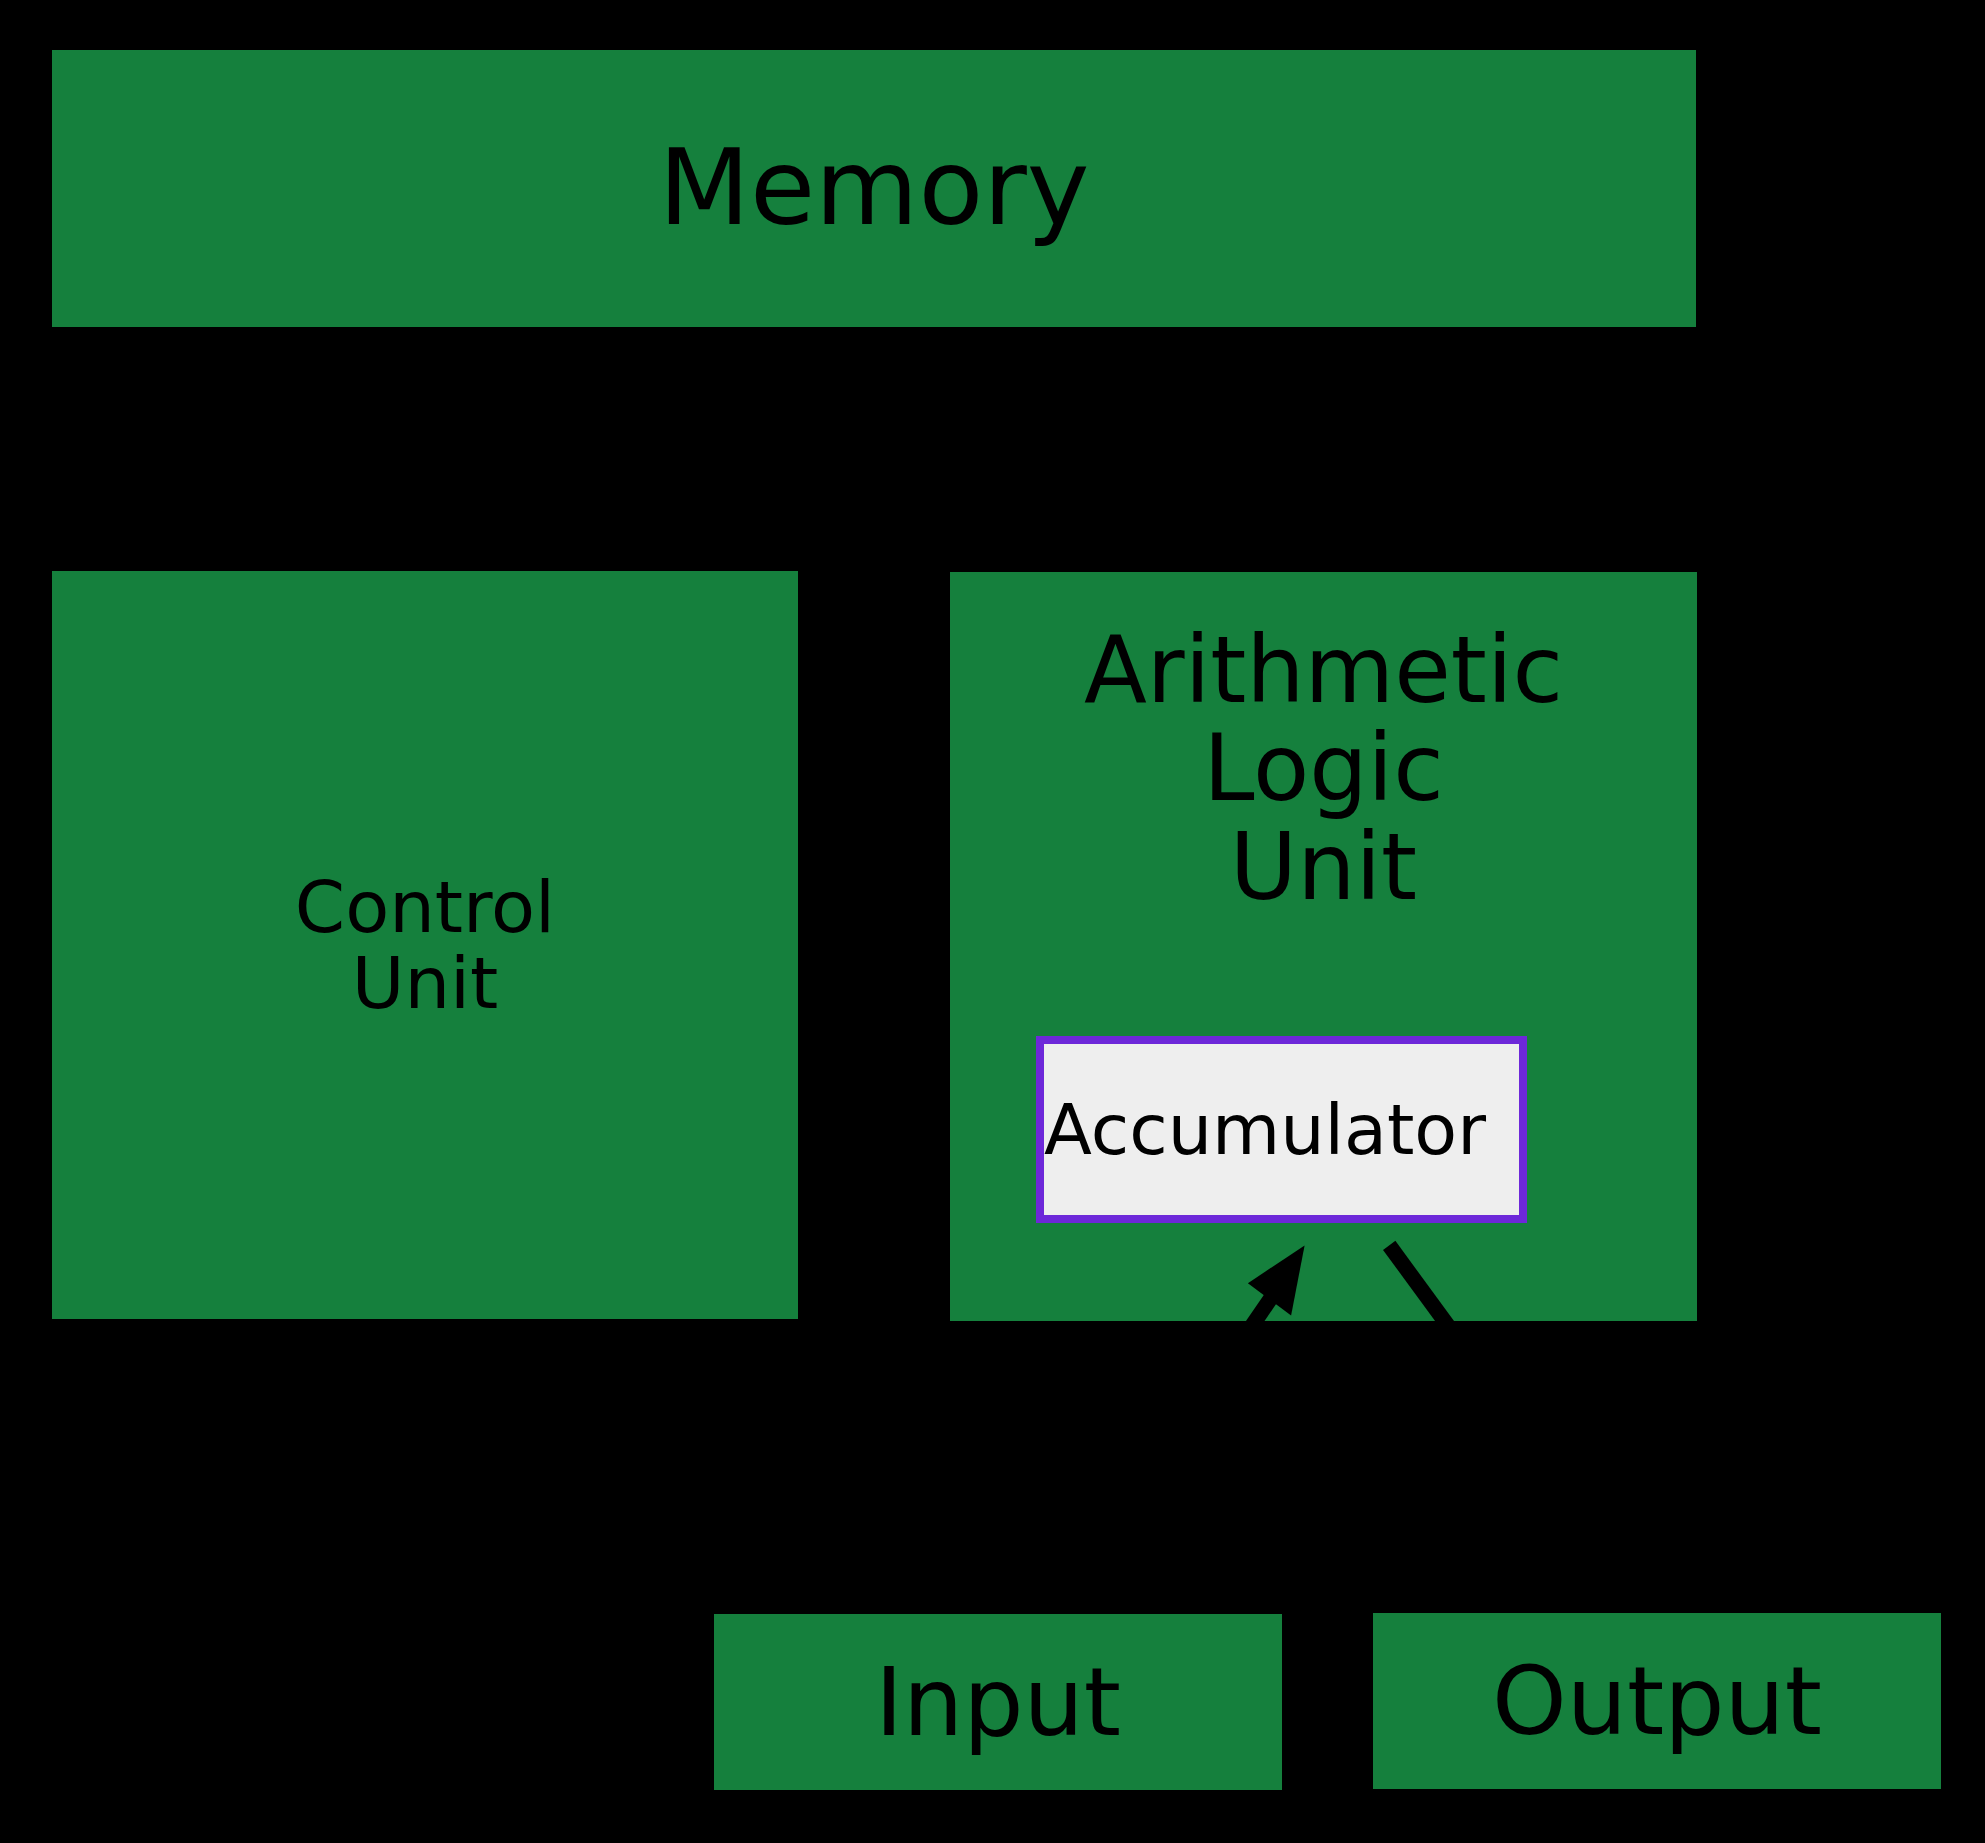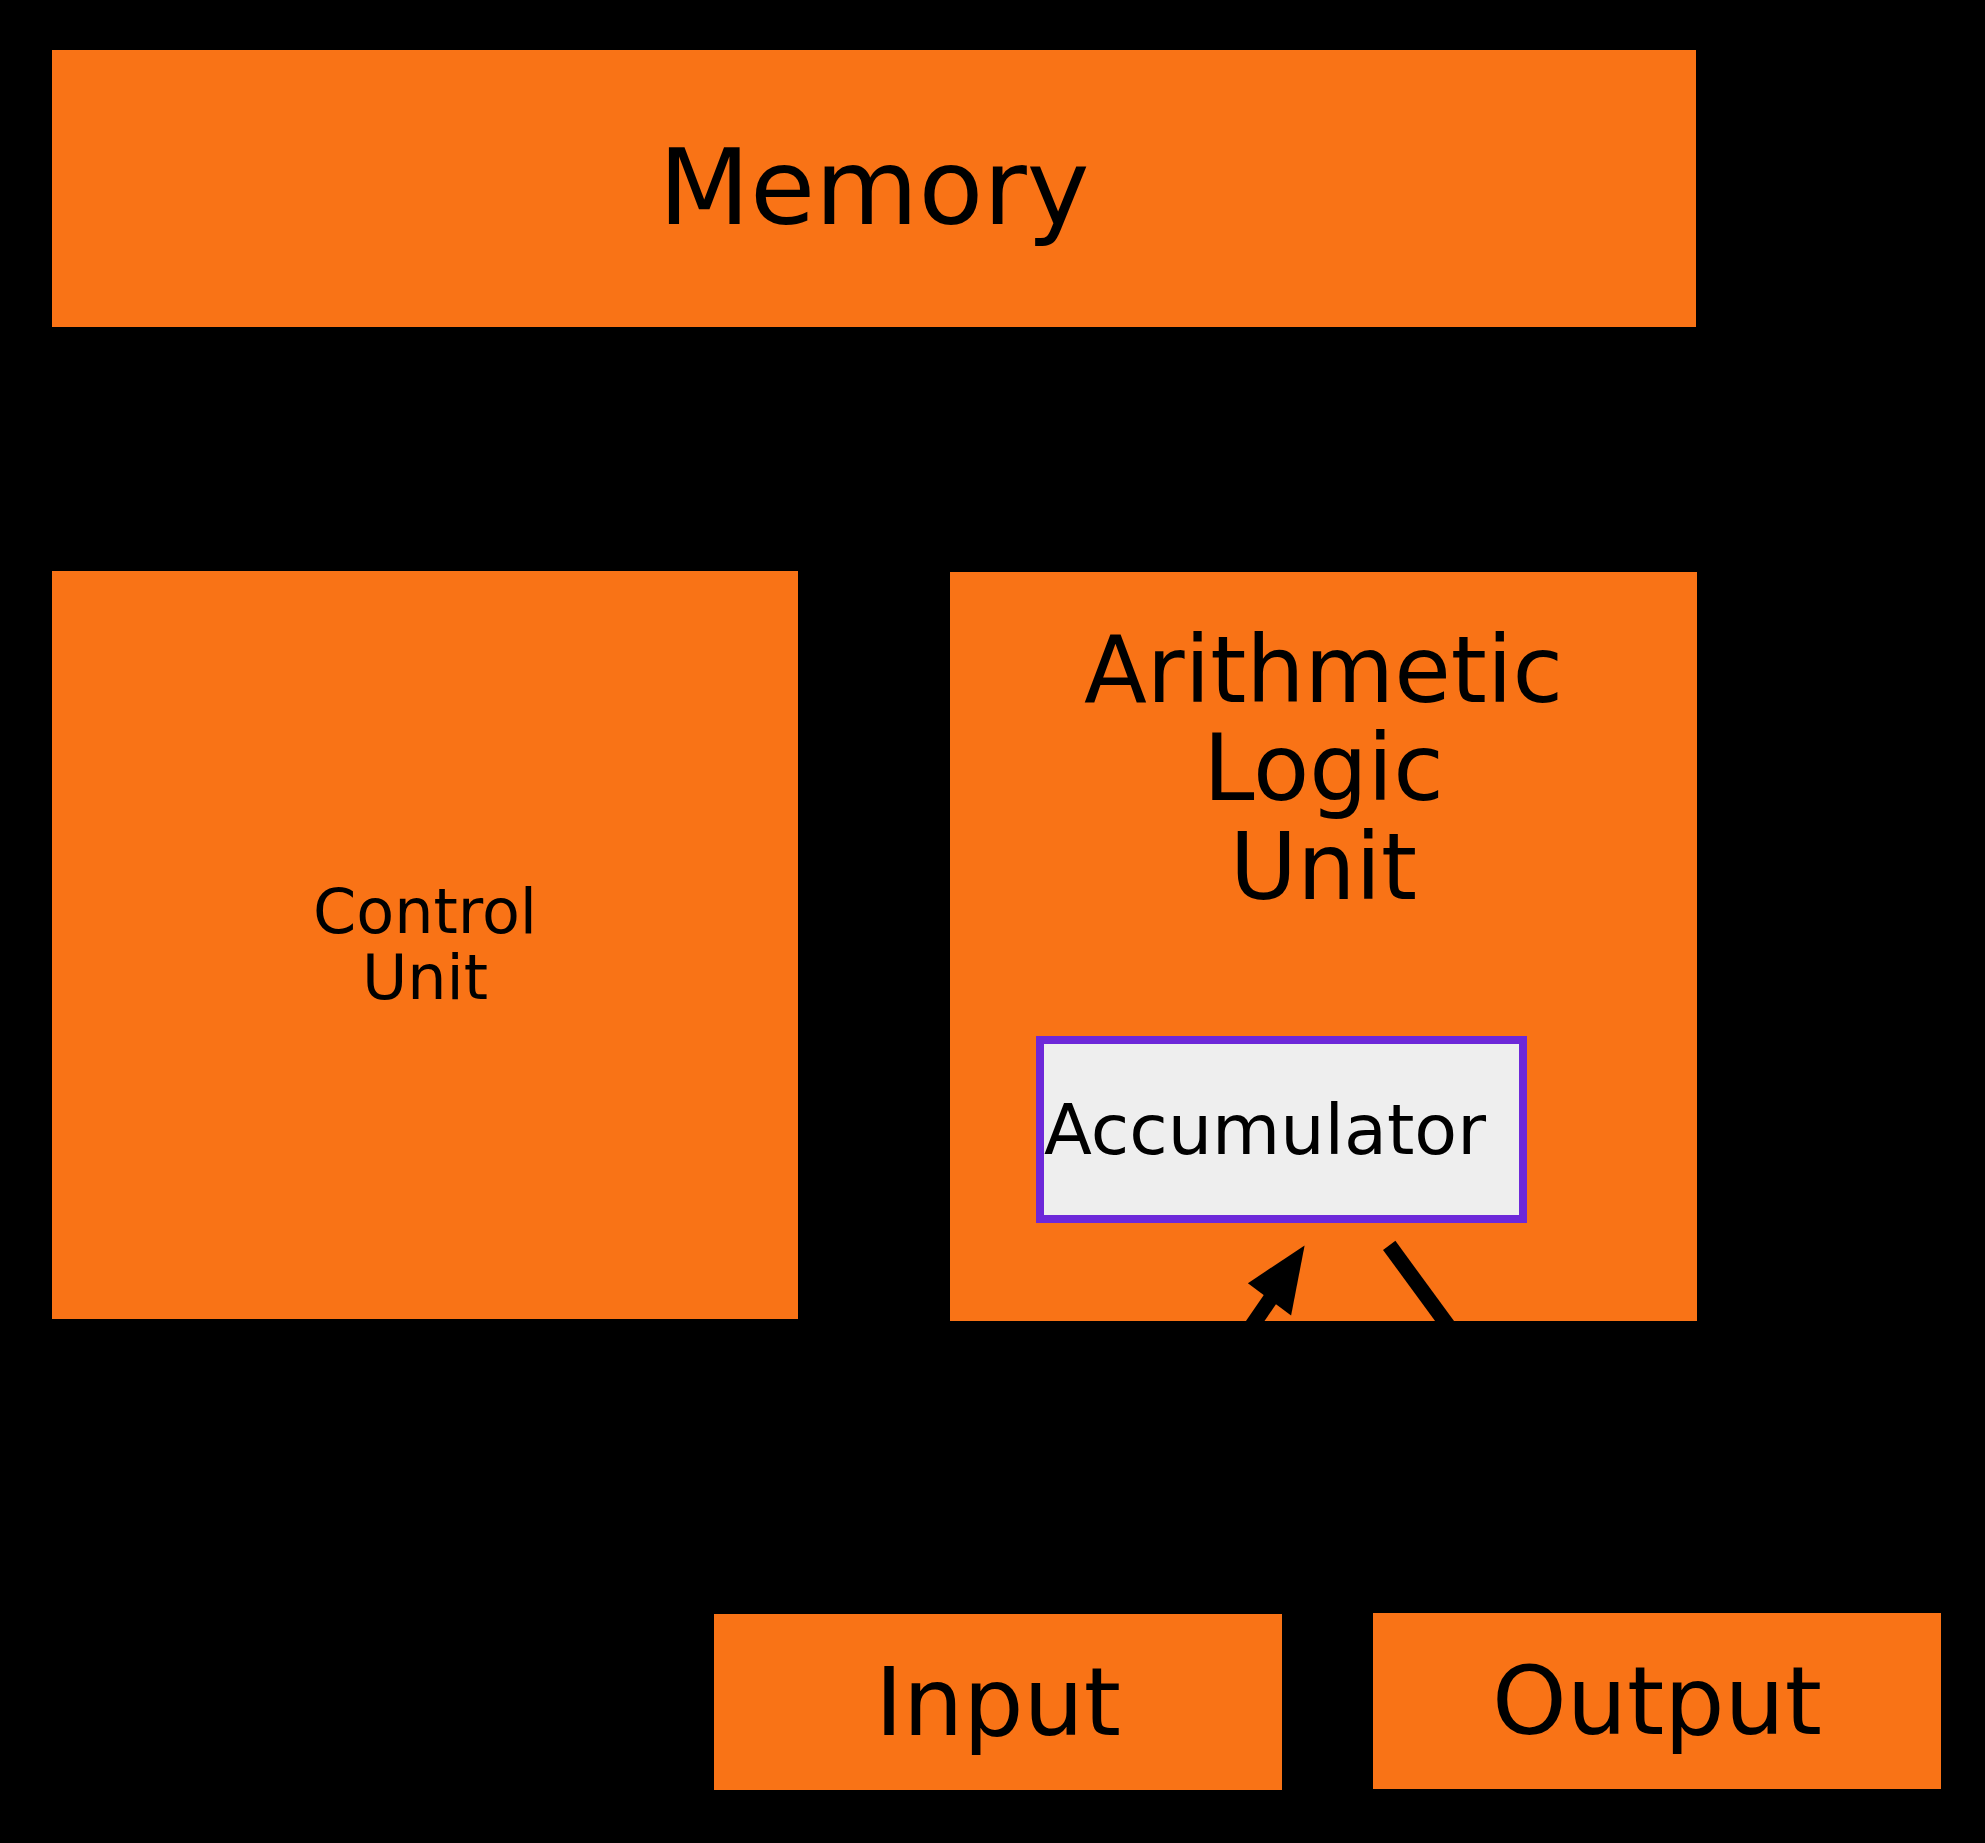--- a/index.html
+++ b/index.html
@@ -21,7 +21,7 @@
   }
   .block {
     position: absolute;
-    background: #f97316;
+    background: #15803d;
     color: #000000;
     display: flex;
     align-items: center;

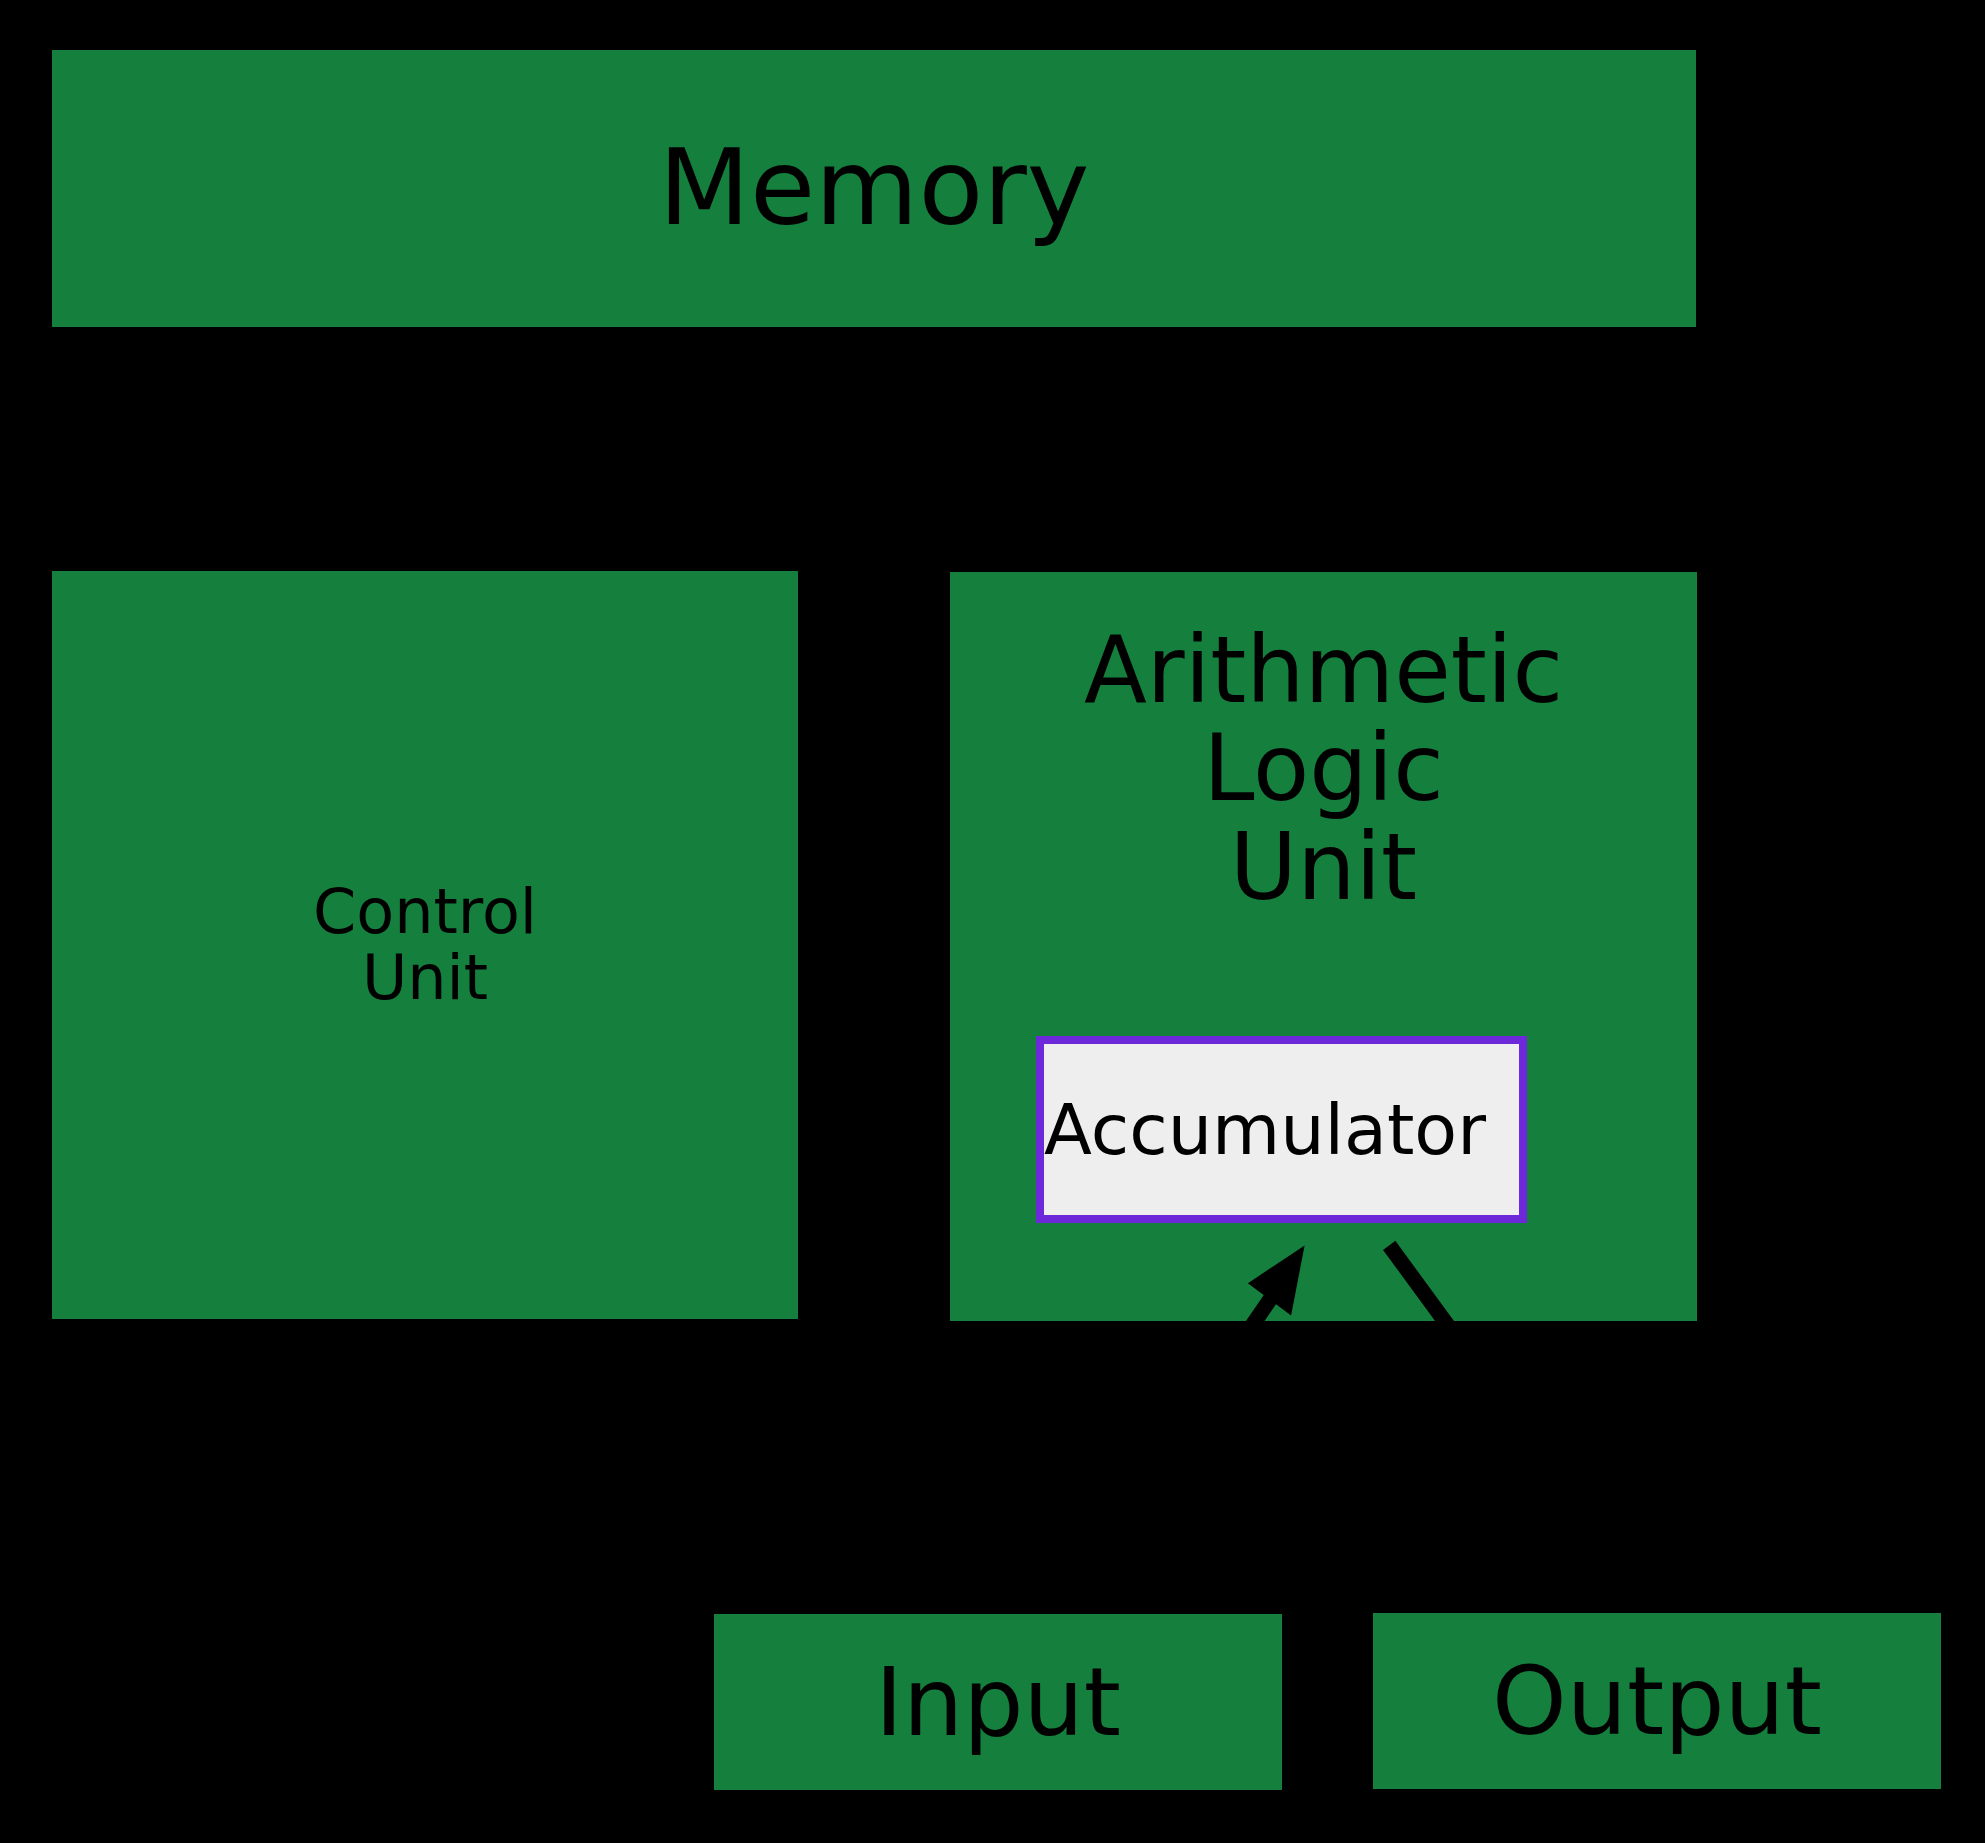--- a/index.html
+++ b/index.html
@@ -48,7 +48,7 @@
     top: 571px;
     width: 746px;
     height: 748px;
-    font-size: 62px;
+    font-size: 72px;
   }
 
   

